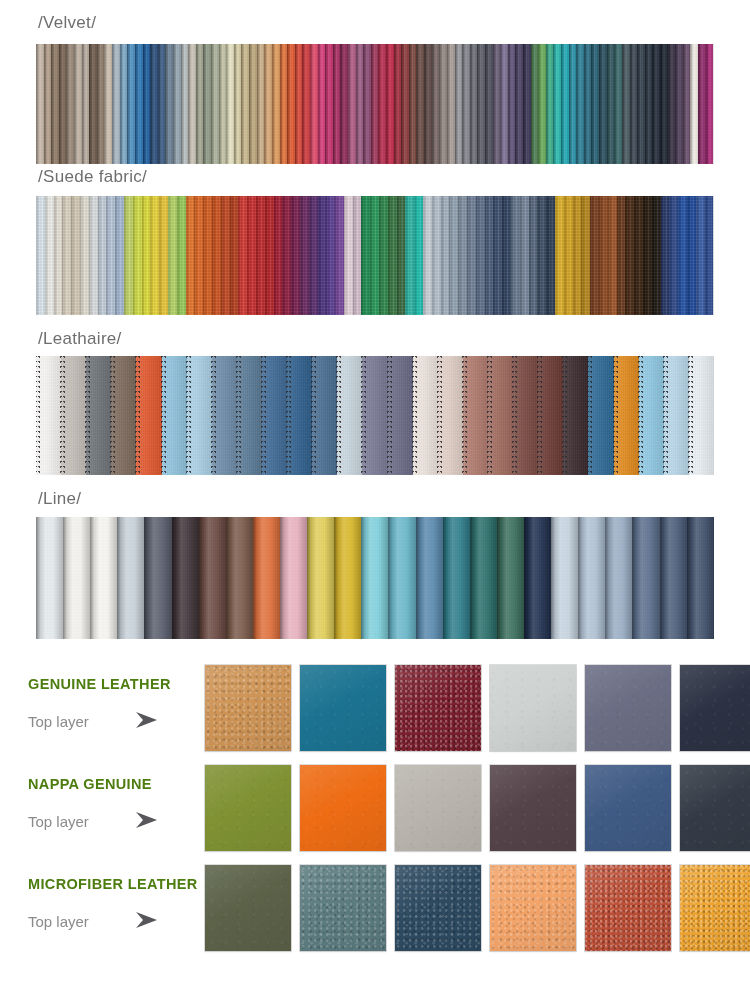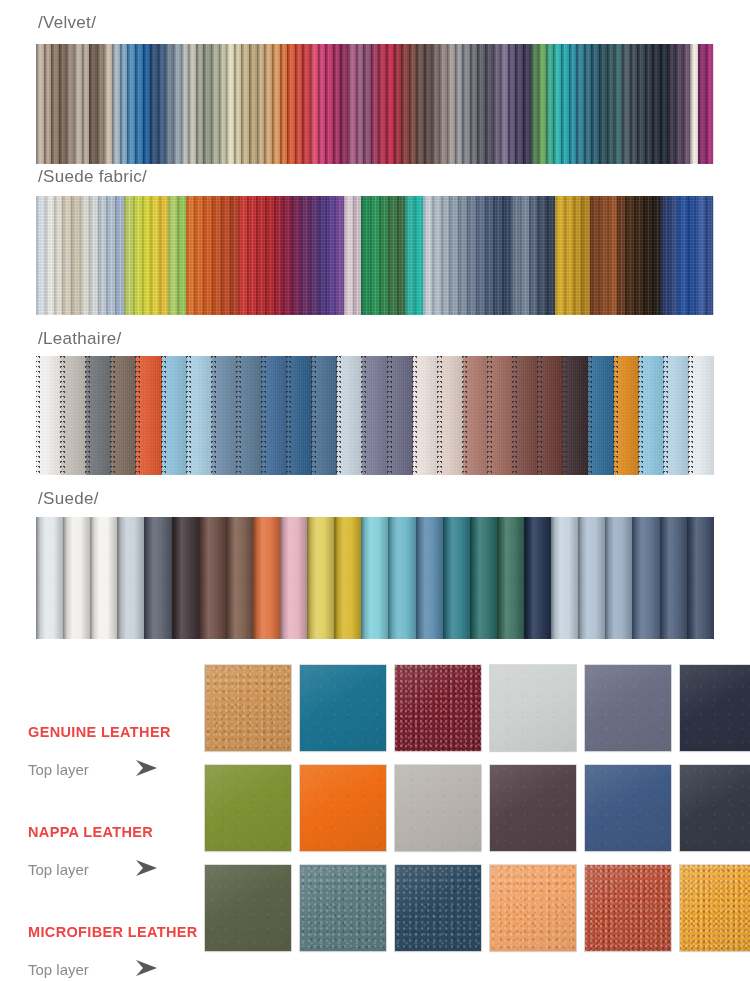--- a/index.html
+++ b/index.html
@@ -354,7 +354,7 @@
         </div>
       </div>
       <div class="fabric-section" style="top: 0px;">
-        <div class="section-label" style="position: absolute; top: 490px;">/Suede/</div>
+        <div class="section-label" style="position: absolute; top: 490px;">/Line/</div>
         <div class="strip suede" style="position: absolute; top: 517px; left: 36px; width: 678px; height: 122px;">
           <div class="slat" style="background: rgb(228, 233, 236); width: 4%;"></div>
           <div class="slat" style="background: rgb(242, 241, 238); width: 4%;"></div>

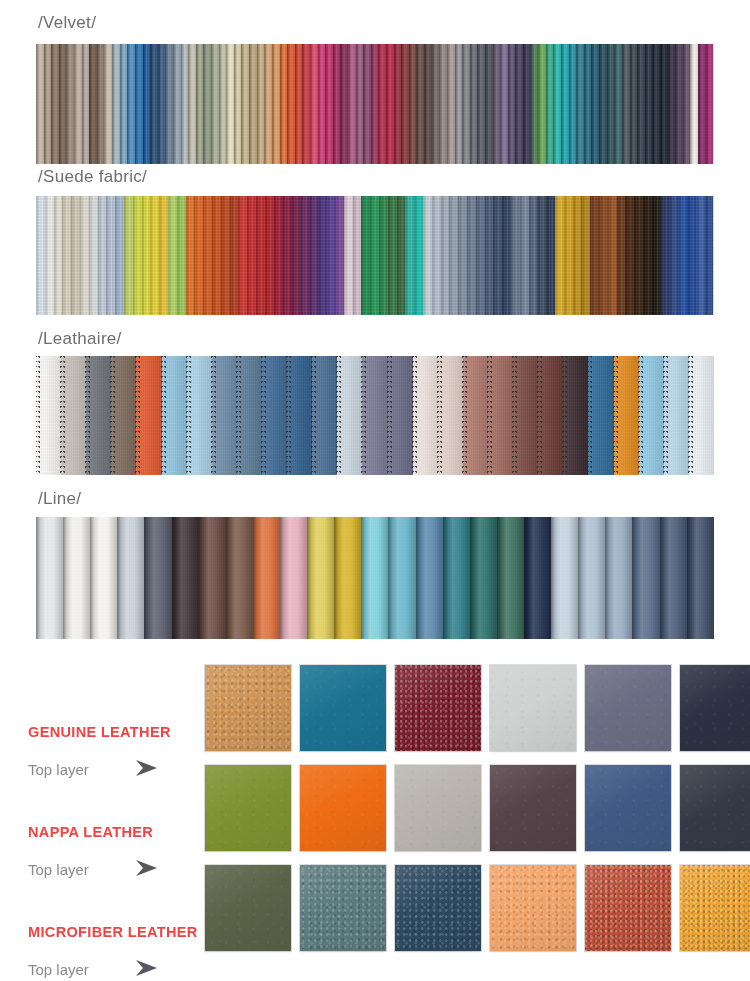--- a/index.html
+++ b/index.html
@@ -98,8 +98,8 @@
   .leather-row { position: absolute; left: 0; width: 750px; display: flex; align-items: flex-start; }
   .leather-info { width: 205px; flex: 0 0 205px; padding-left: 28px; padding-top: 12px; }
   .leather-title {
-    font-size: 14.5px; font-weight: bold; color: #ef4444;
-    letter-spacing: .35px; line-height: 1; white-space: nowrap; margin-top: 48px;
+    font-size: 14.5px; font-weight: bold; color: #4d7c0f;
+    letter-spacing: .35px; line-height: 1; white-space: nowrap;
   }
   .leather-sub {
     margin-top: 19px;

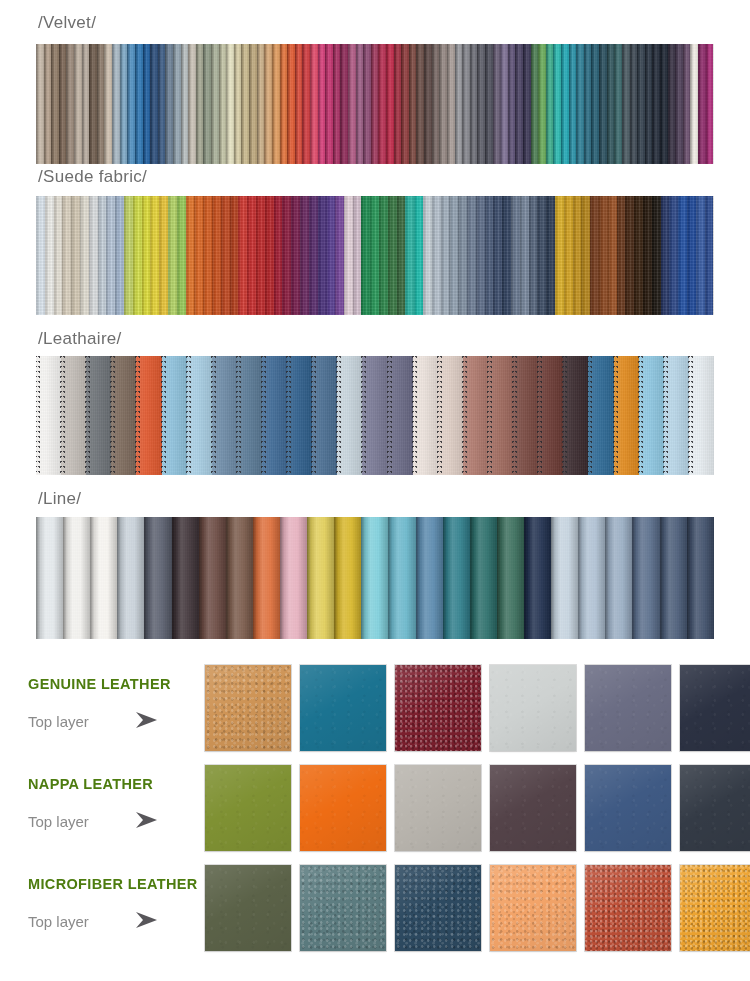--- a/index.html
+++ b/index.html
@@ -425,7 +425,7 @@
       </div>
       <div class="leather-row" style="top: 765px; height: 100px;">
         <div class="leather-info">
-          <div class="leather-title">NAPPA LEATHER</div>
+          <div class="leather-title">NAPPA GENUINE</div>
           <div class="leather-sub">
             <span class="sub-text">Top layer</span>
             <span class="arrow-icon"><svg width="26" height="18" viewBox="0 0 26 18" aria-hidden="true">

